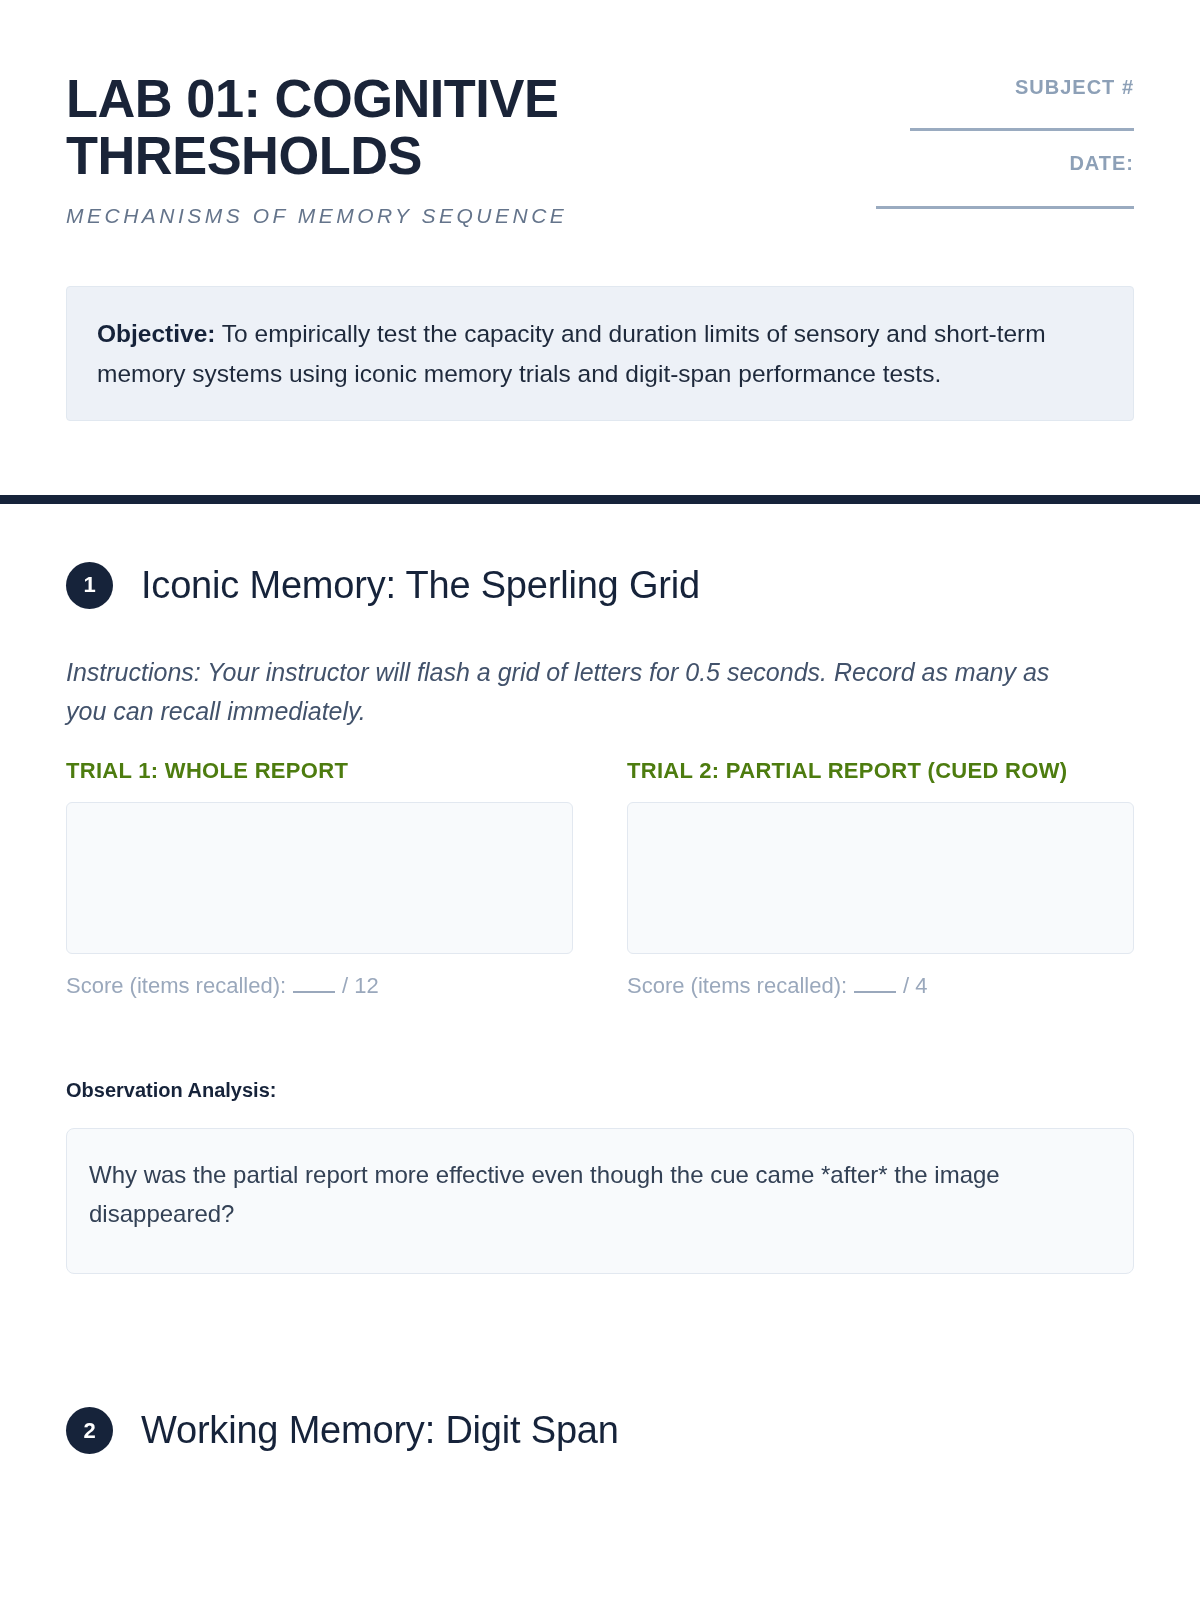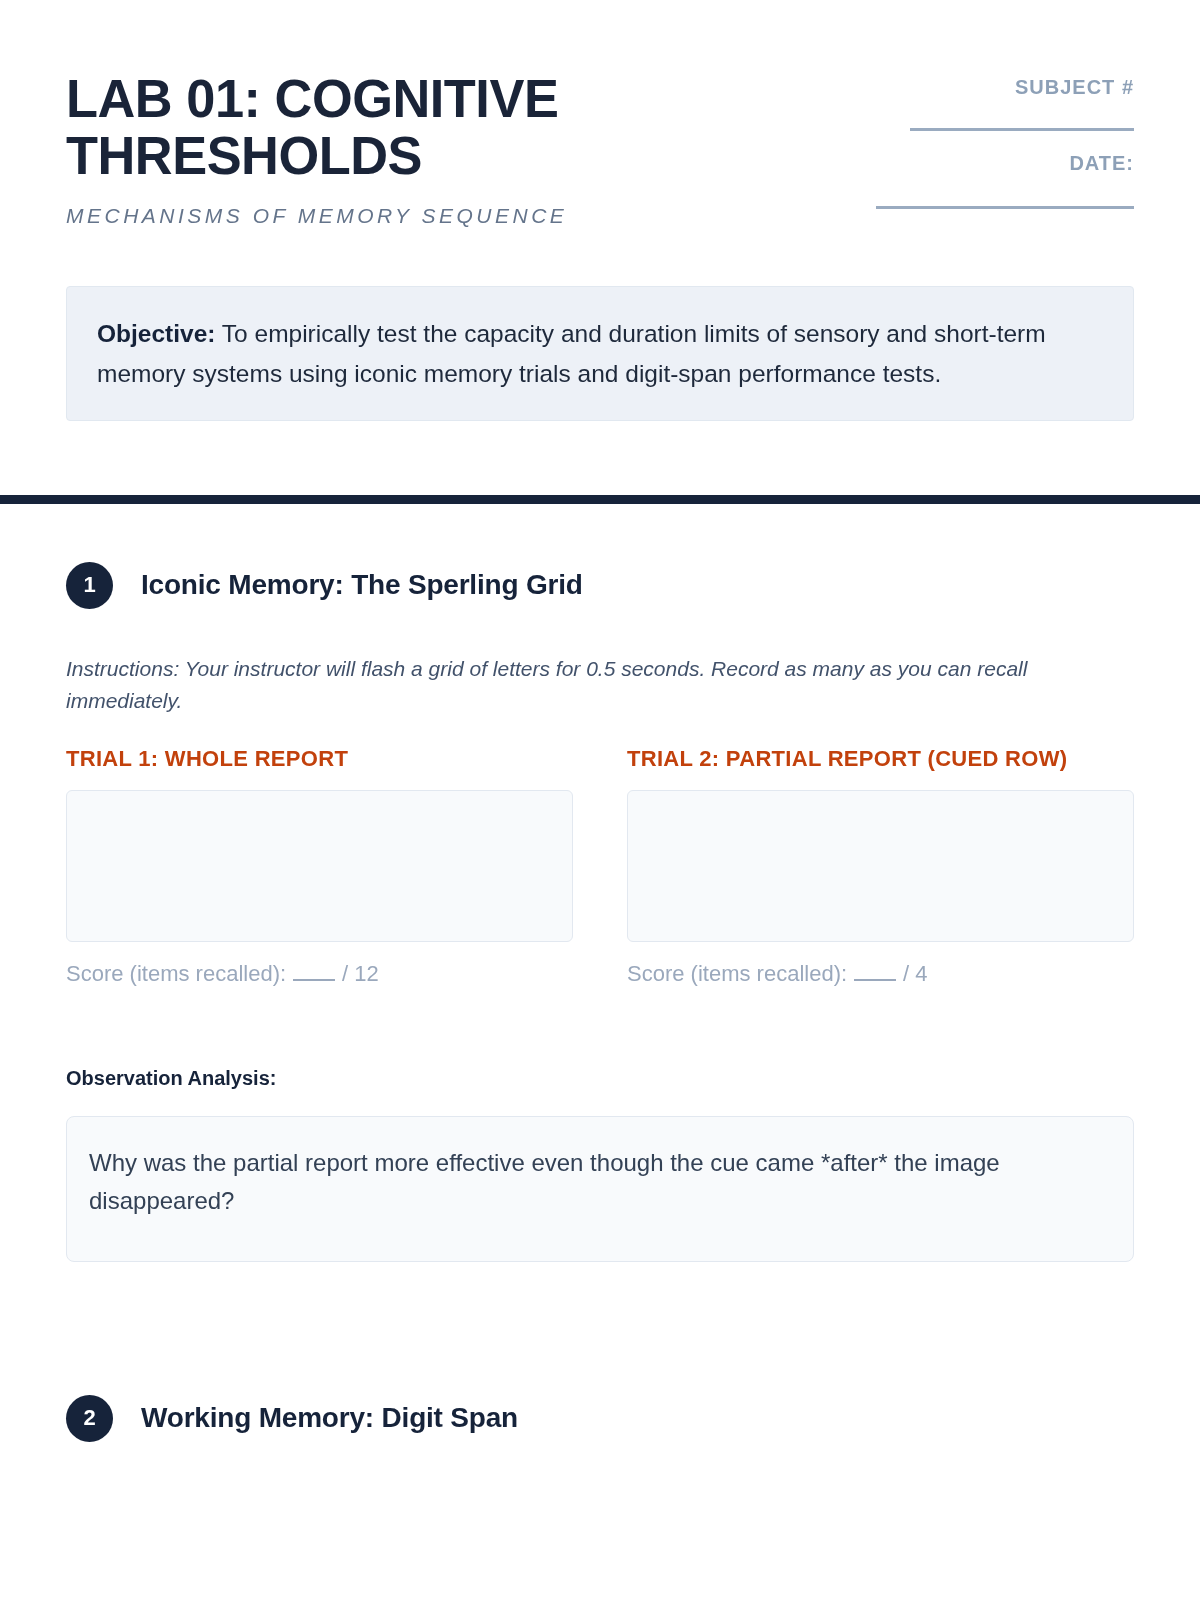--- a/index.html
+++ b/index.html
@@ -102,8 +102,8 @@
     flex-shrink: 0;
   }
   .section-title {
-    font-size: 28px;
-    font-weight: 700;
+    font-size: 38px;
+    font-weight: 400;
     color: #16233a;
     letter-spacing: -0.2px;
   }

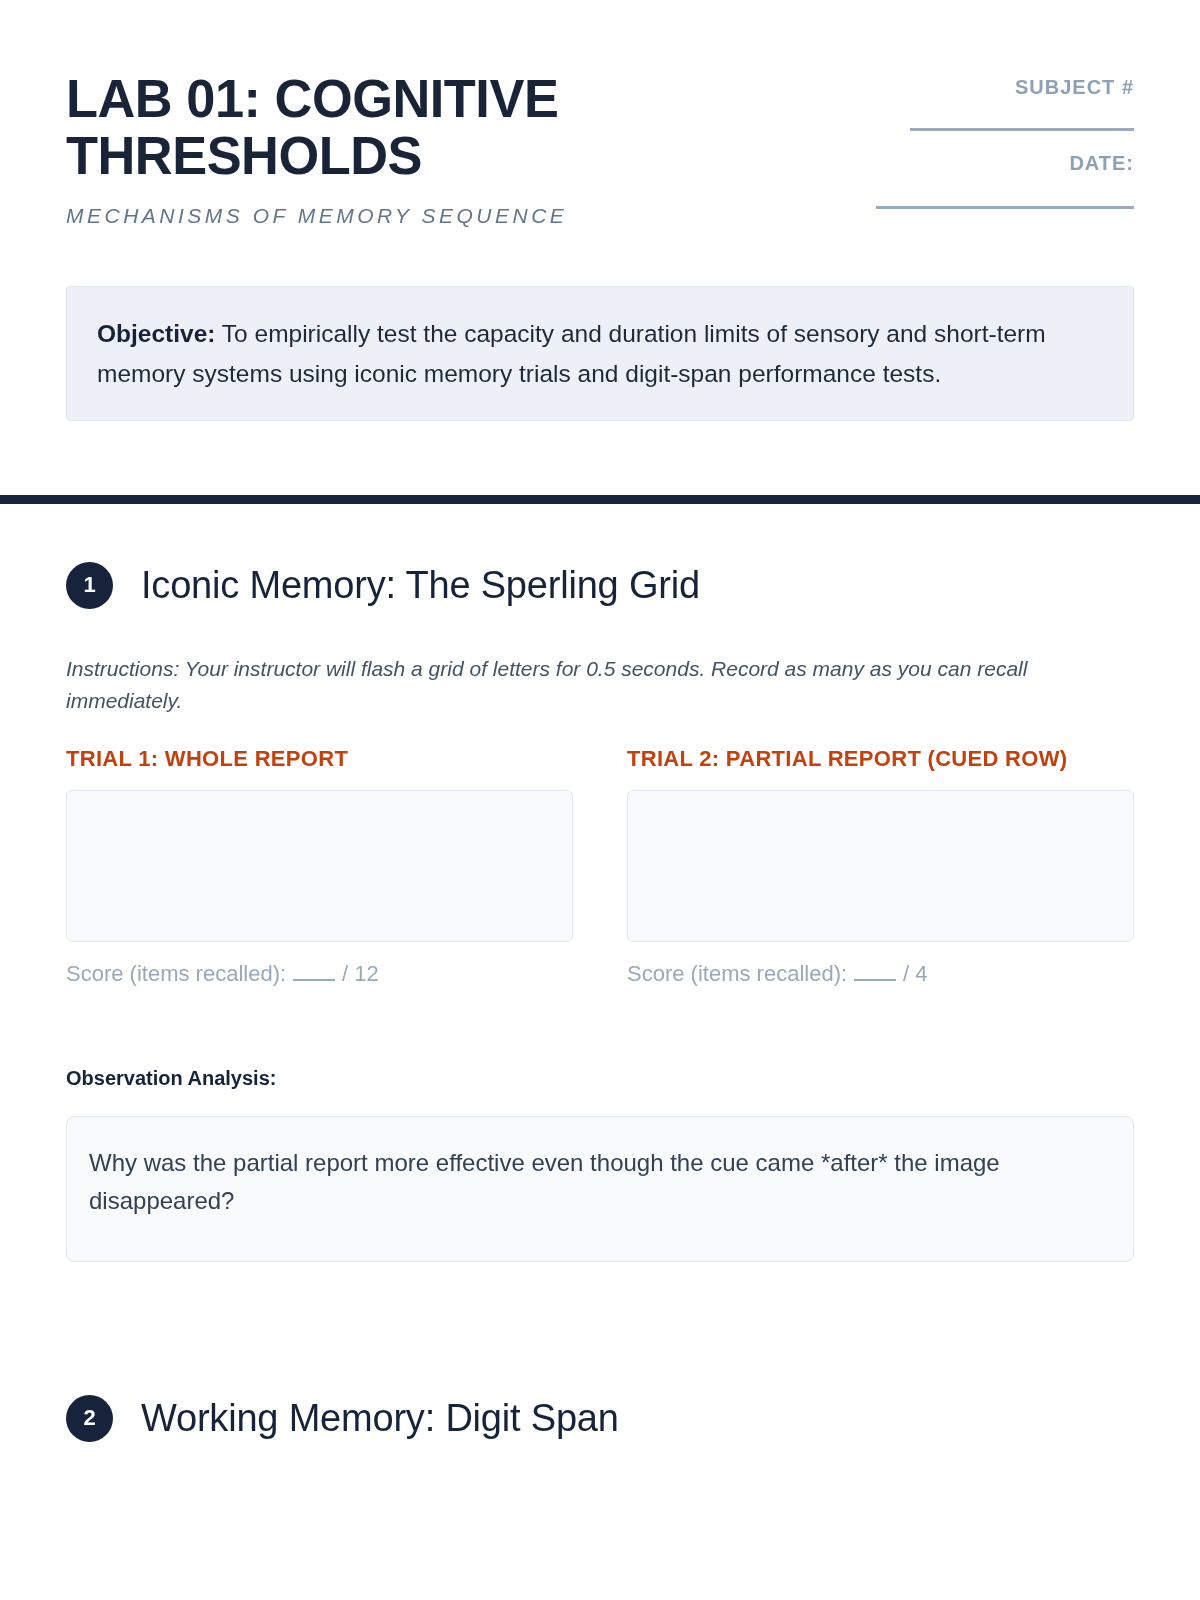--- a/index.html
+++ b/index.html
@@ -109,7 +109,7 @@
   }
   .instructions {
     margin-top: 44px;
-    font-size: 21px;
+    font-size: 25px;
     font-style: italic;
     line-height: 1.55;
     color: #42526b;

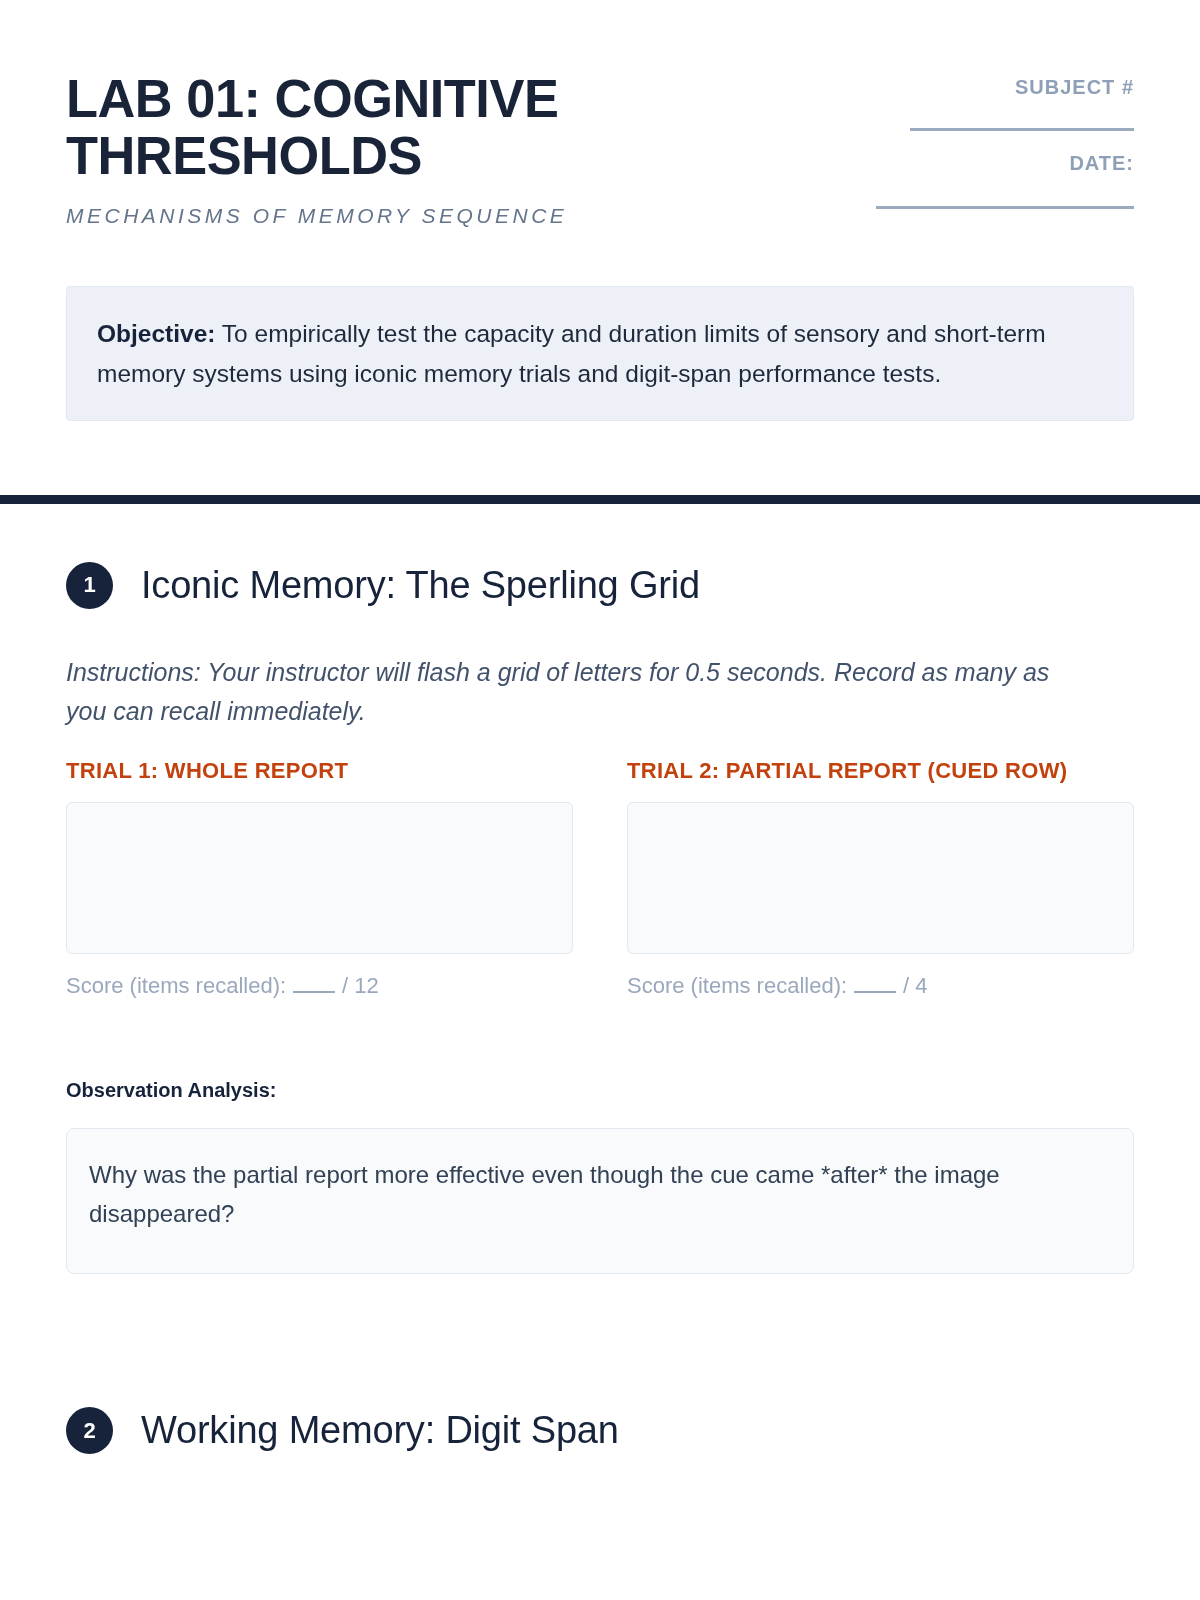--- a/index.html
+++ b/index.html
@@ -127,7 +127,7 @@
     font-size: 22px;
     font-weight: 700;
     letter-spacing: 0.3px;
-    color: #c2410c;
+    color: #4d7c0f;
   }
   .trial-box {
     margin-top: 18px;

